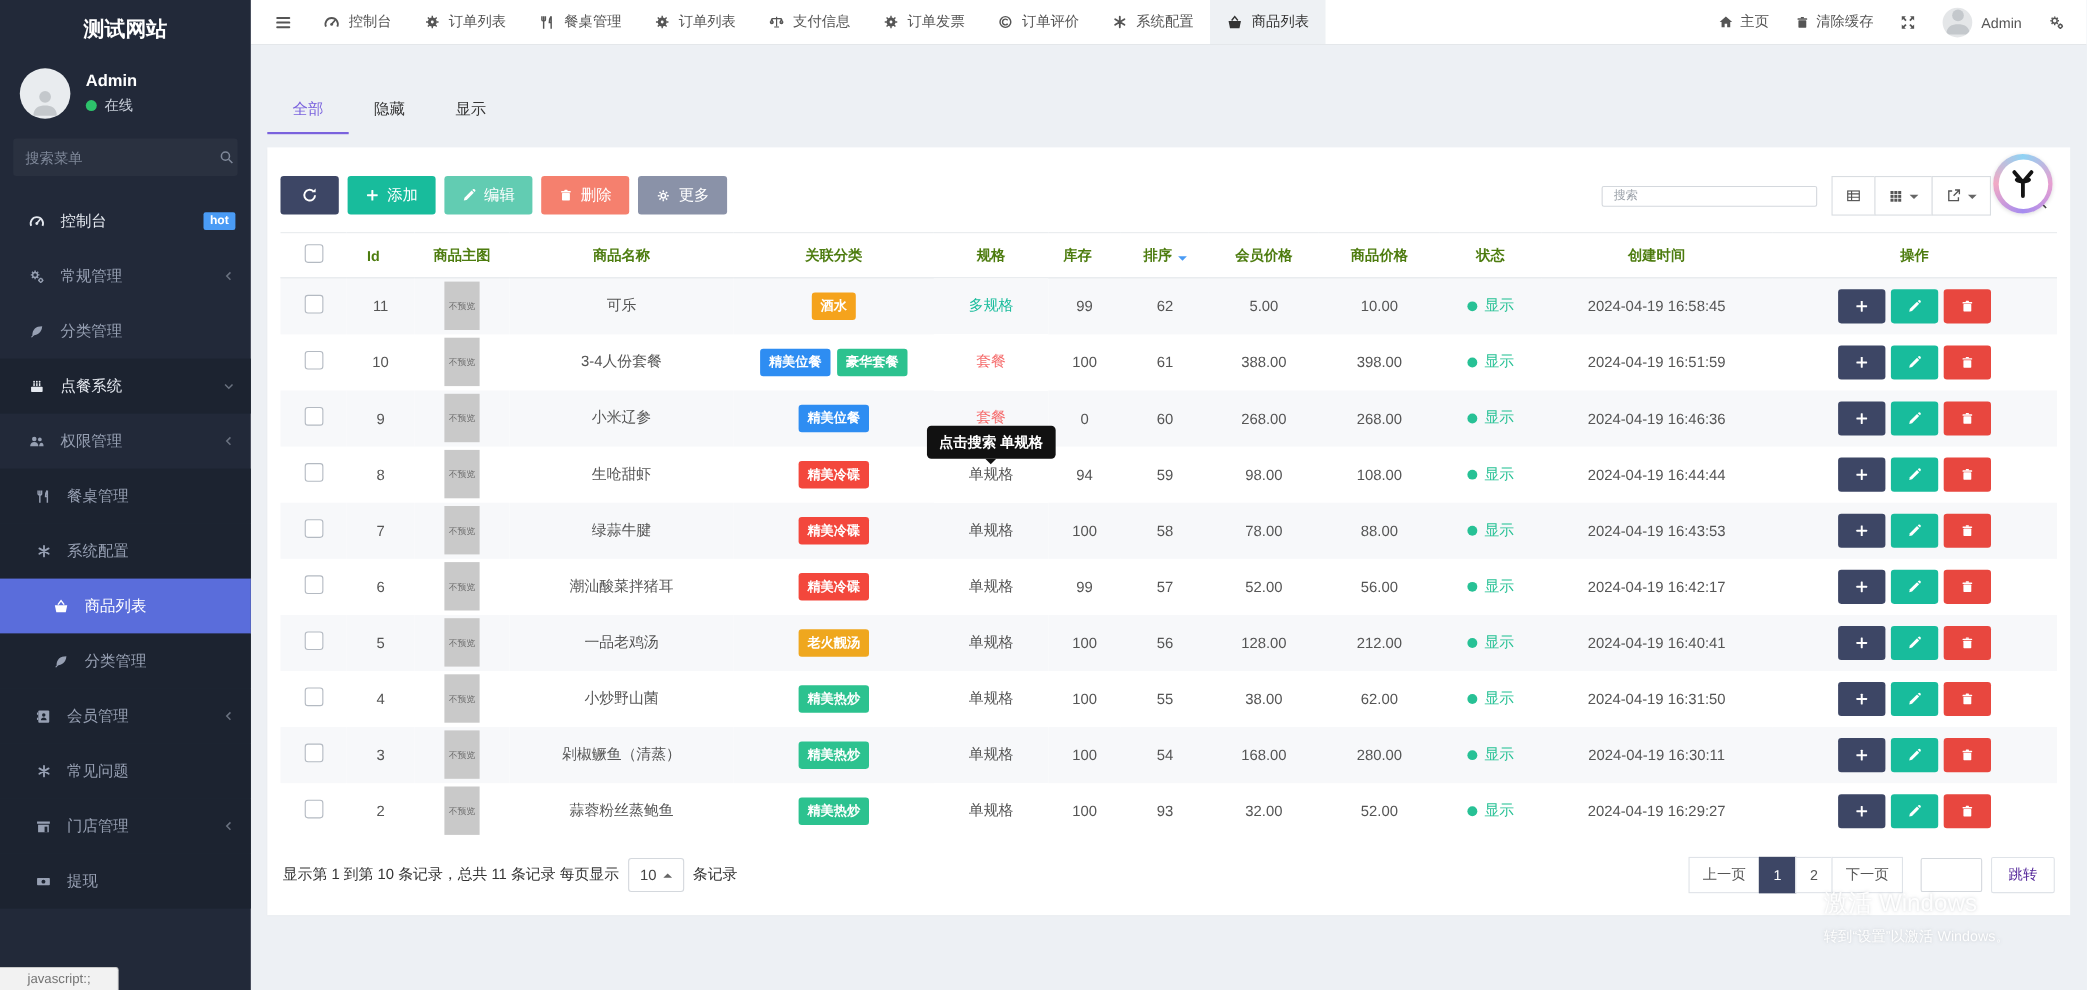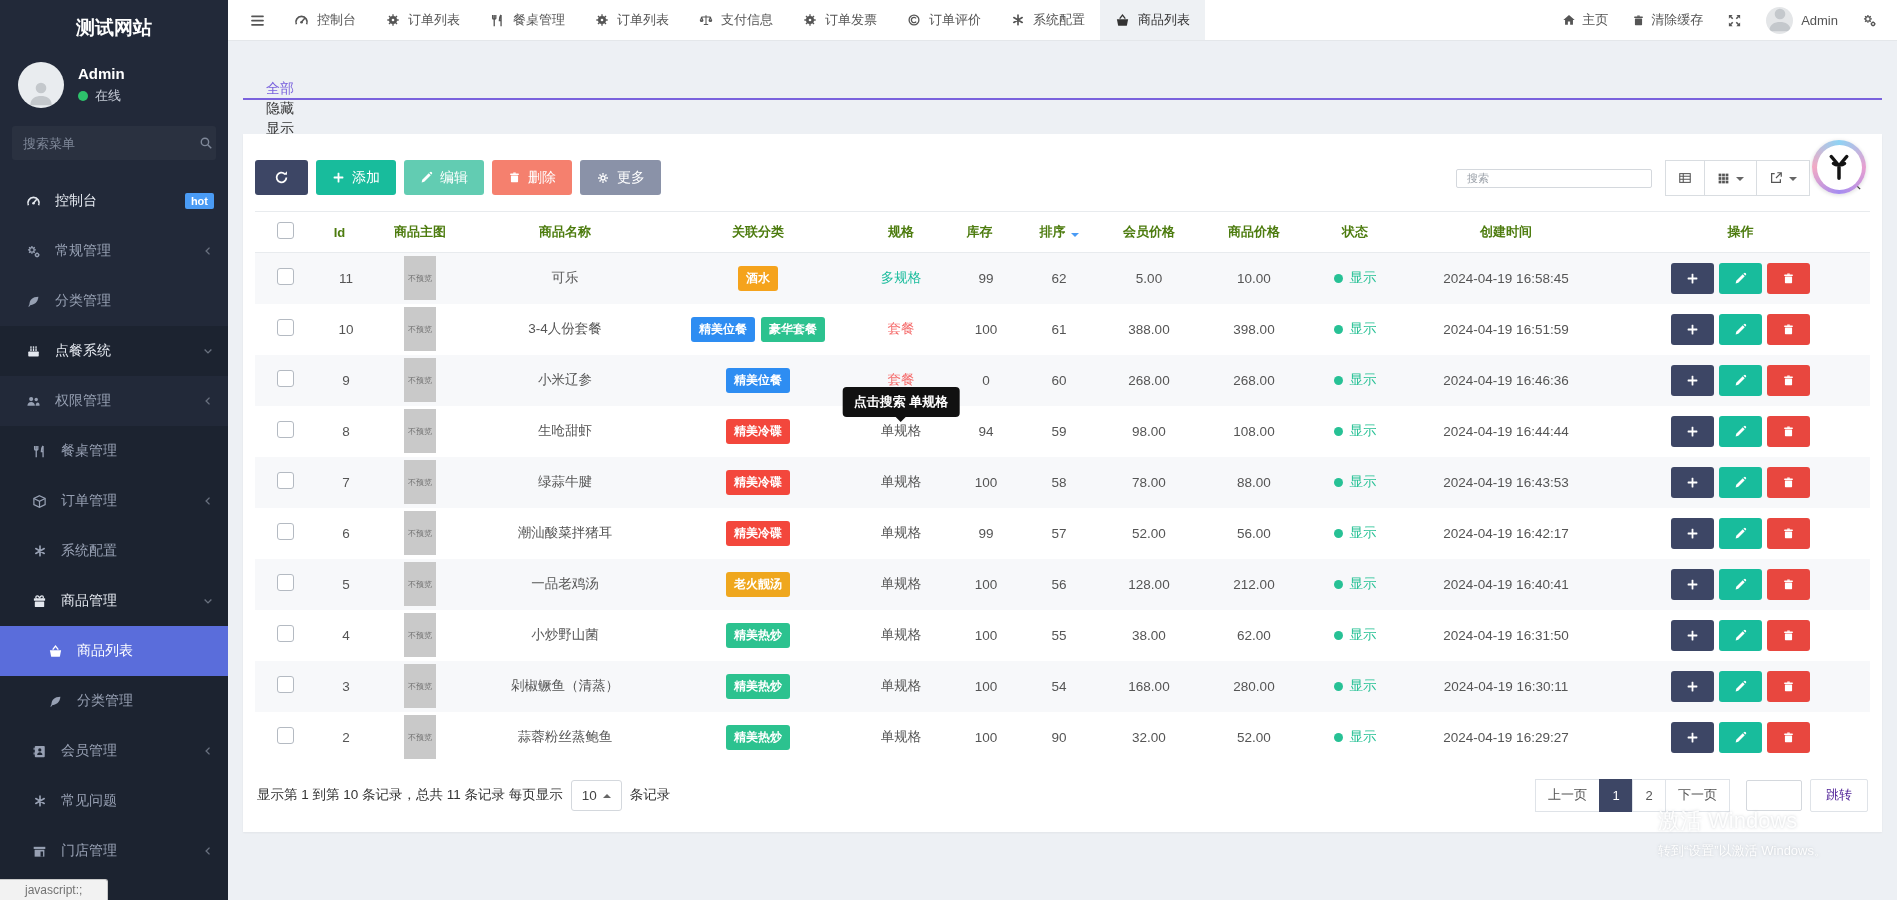--- a/index.html
+++ b/index.html
@@ -43,7 +43,7 @@
 
   
   .content { position:absolute; top:41px; left:0; right:0; bottom:0; background:#edf0f4; }
-  .filter-tabs { display:flex; margin:39px 15px 0; height:42px;flex-direction:column; }
+  .filter-tabs { display:flex; margin:39px 15px 0; height:42px; }
   .filter-tab { padding:0 23px; font-size:14px; color:#333; display:flex; align-items:center; border-bottom:2px solid transparent; cursor:pointer; }
   .filter-tab.active { color:#7a62dd; border-bottom-color:#7a62dd; }
 

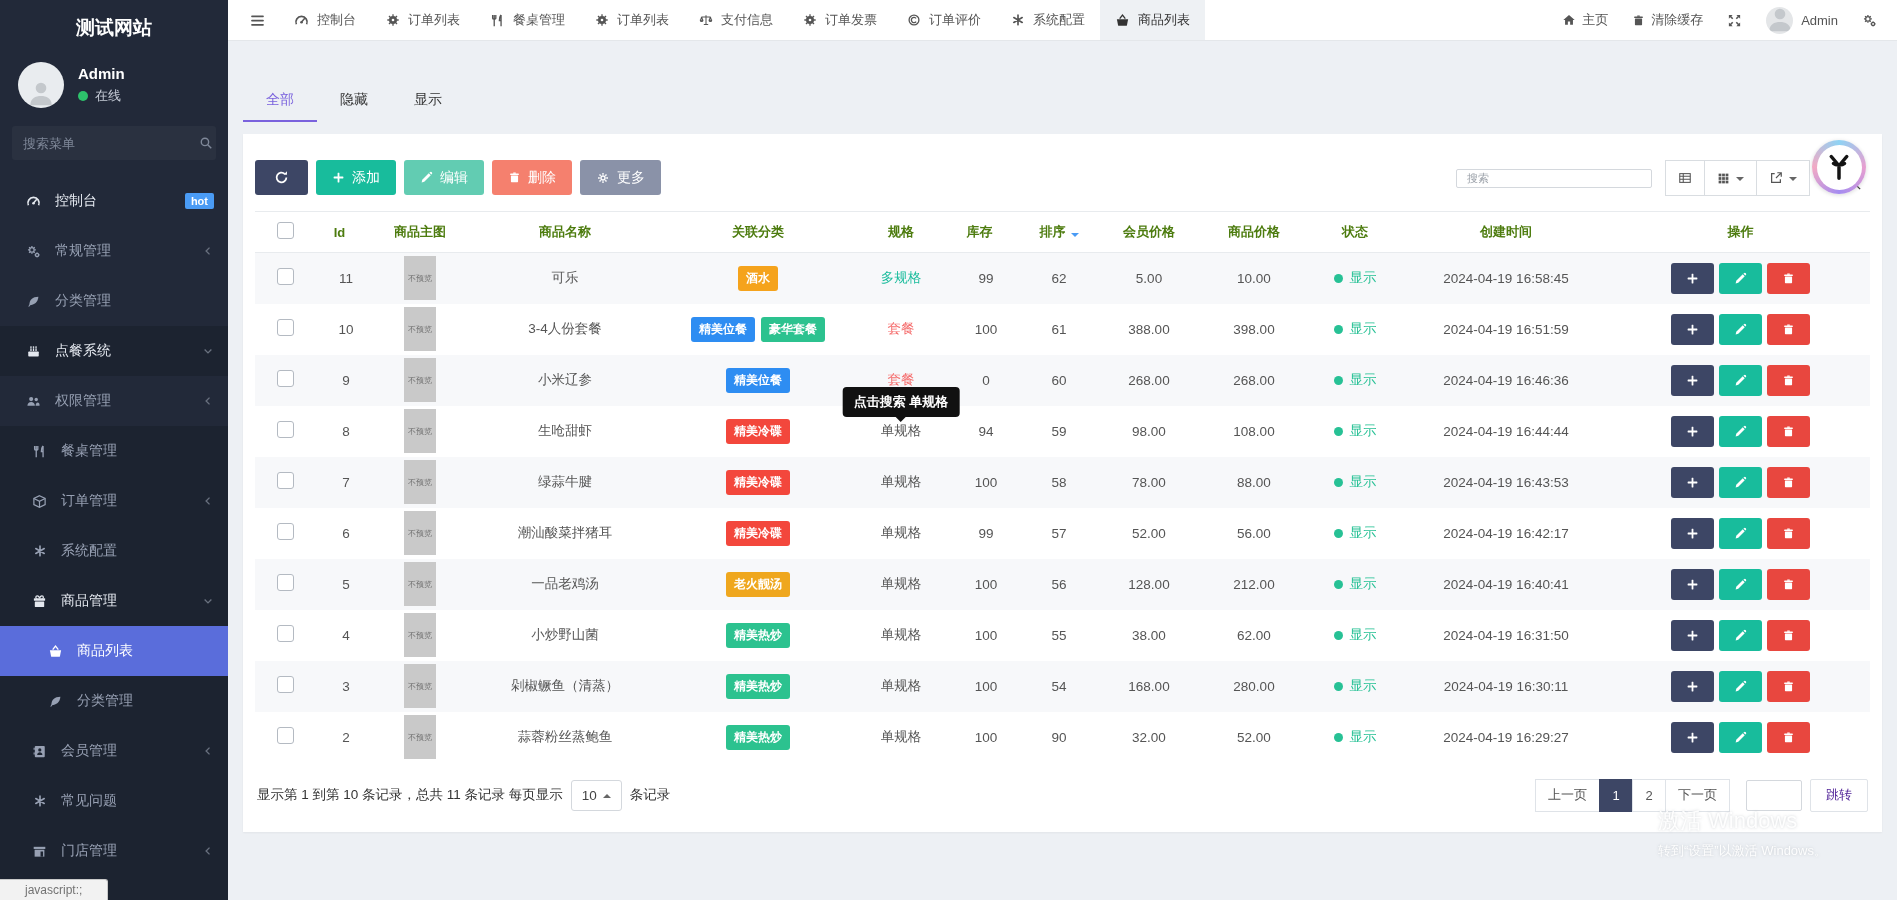--- a/index.html
+++ b/index.html
@@ -216,20 +216,6 @@
           </svg>
         </span>
         <span>餐桌管理</span>
-      </div>
-      <div class="menu-item lv1 section">
-        <span class="mi-icon">
-          <svg viewBox="0 0 16 16" width="15" height="15" stroke="currentColor" stroke-width="1.3" fill="none">
-            <path d="M8 1.8L14 4.8v6.4L8 14.2 2 11.2V4.8Z"></path>
-            <path d="M2 4.8L8 7.8l6-3M8 7.8v6.4"></path>
-          </svg>
-        </span>
-        <span>订单管理</span>
-        <span class="mi-chevron">
-          <svg viewBox="0 0 16 16" width="12" height="12" fill="none" stroke="currentColor" stroke-width="1.8">
-            <path d="M10 3.5 5.5 8 10 12.5"></path>
-          </svg>
-        </span>
       </div>
       <div class="menu-item lv1 section">
         <span class="mi-icon">

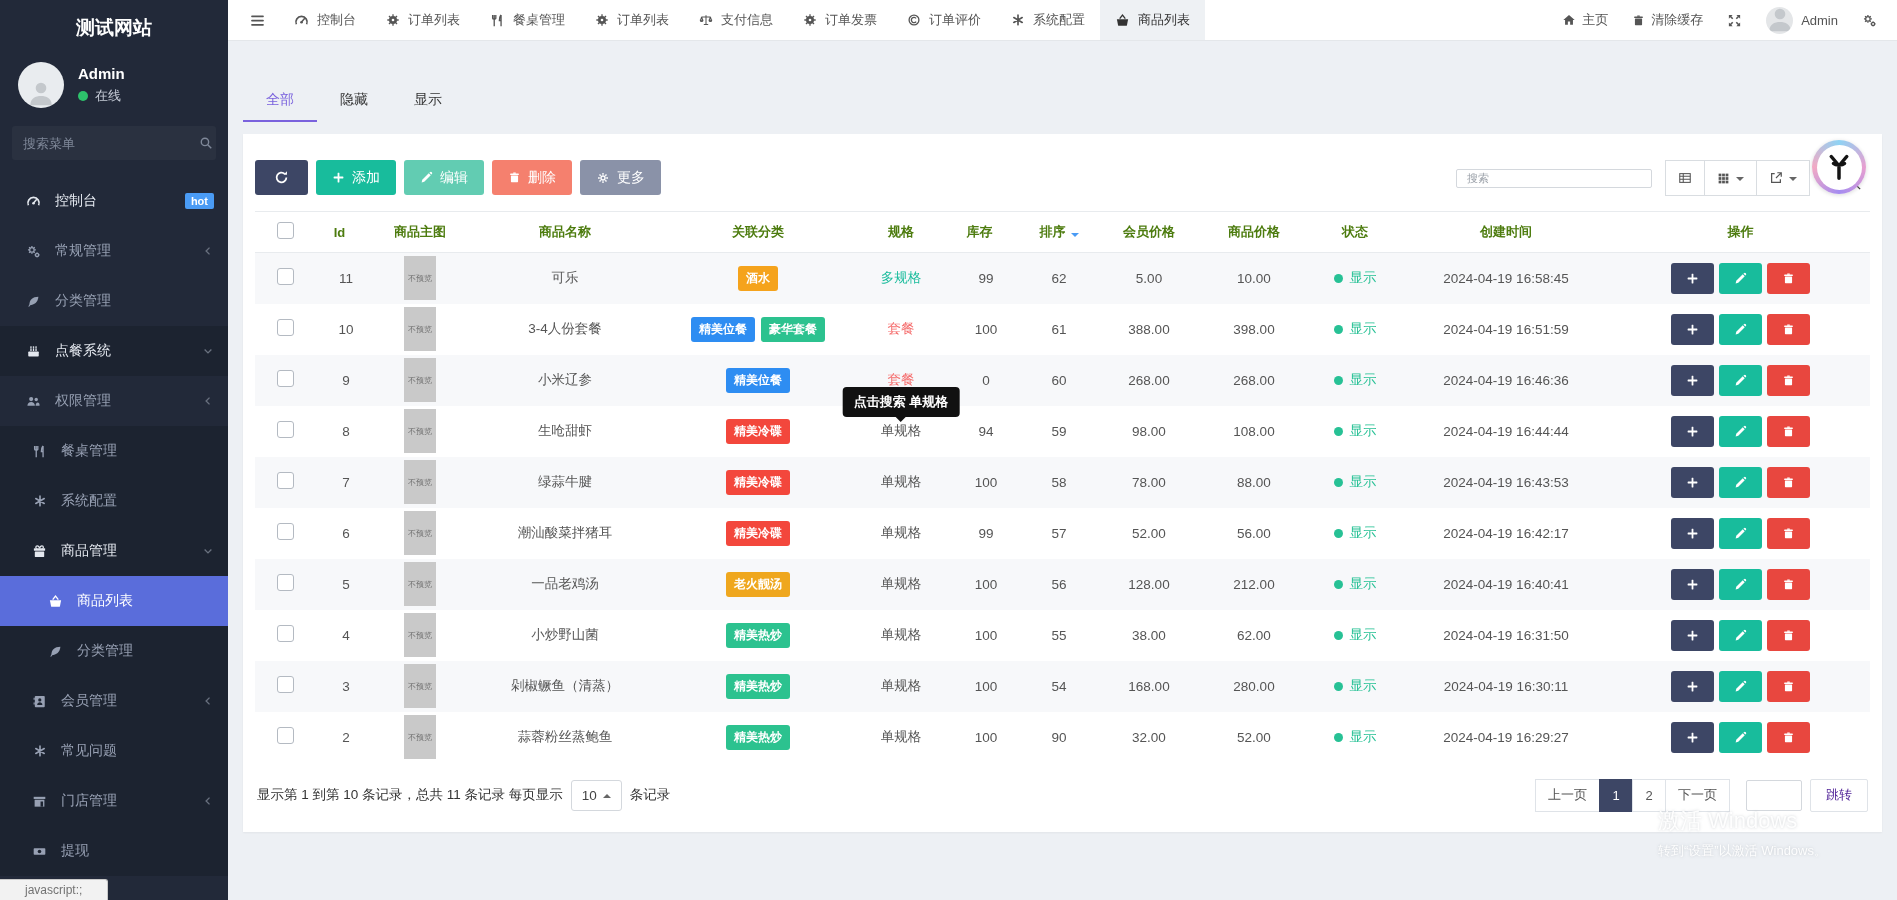--- a/index.html
+++ b/index.html
@@ -224,21 +224,6 @@
           </svg>
         </span>
         <span>系统配置</span>
-      </div>
-      <div class="menu-item lv1 section bright">
-        <span class="mi-icon">
-          <svg viewBox="0 0 16 16" width="15" height="15">
-            <rect x="2" y="4.6" width="12" height="2.6" rx="0.5" fill="currentColor"></rect>
-            <rect x="3" y="8" width="10" height="5.8" rx="0.5" fill="currentColor"></rect>
-            <path d="M5.2 4.6C3.6 4.6 3.6 2 5.6 2 7 2 7.8 3.5 8 4.6m3-0C12.6 4.6 12.6 2 10.6 2 9.2 2 8.4 3.5 8.2 4.6" stroke="currentColor" fill="none" stroke-width="1.2"></path>
-          </svg>
-        </span>
-        <span>商品管理</span>
-        <span class="mi-chevron">
-          <svg viewBox="0 0 16 16" width="12" height="12" fill="none" stroke="currentColor" stroke-width="1.8">
-            <path d="M3.5 6 8 10.5 12.5 6"></path>
-          </svg>
-        </span>
       </div>
       <div class="menu-item lv2 section active">
         <span class="mi-icon">

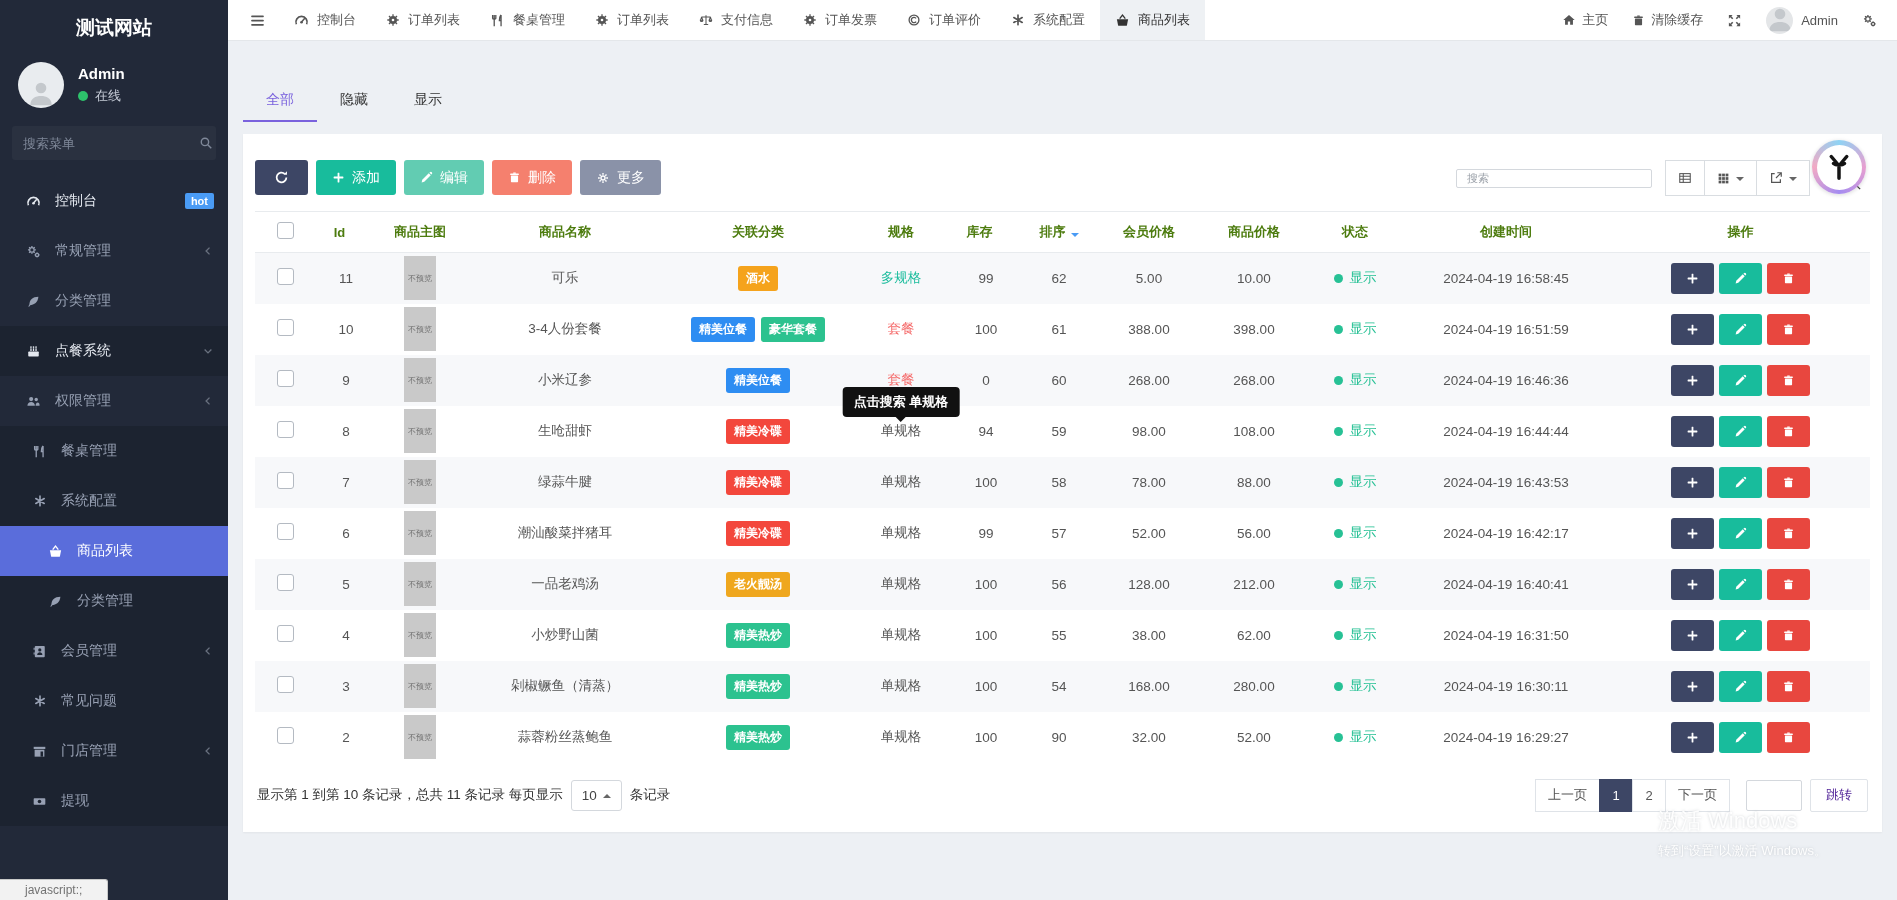--- a/index.html
+++ b/index.html
@@ -983,7 +983,7 @@
               <td><span class="cat-badge badge-green">精美热炒</span></td>
               <td style="position:relative"><span class="spec-single">单规格</span></td>
               <td>100</td>
-              <td>90</td>
+              <td>93</td>
               <td>32.00</td>
               <td>52.00</td>
               <td><span class="status"><span class="dot"></span>显示</span></td>

